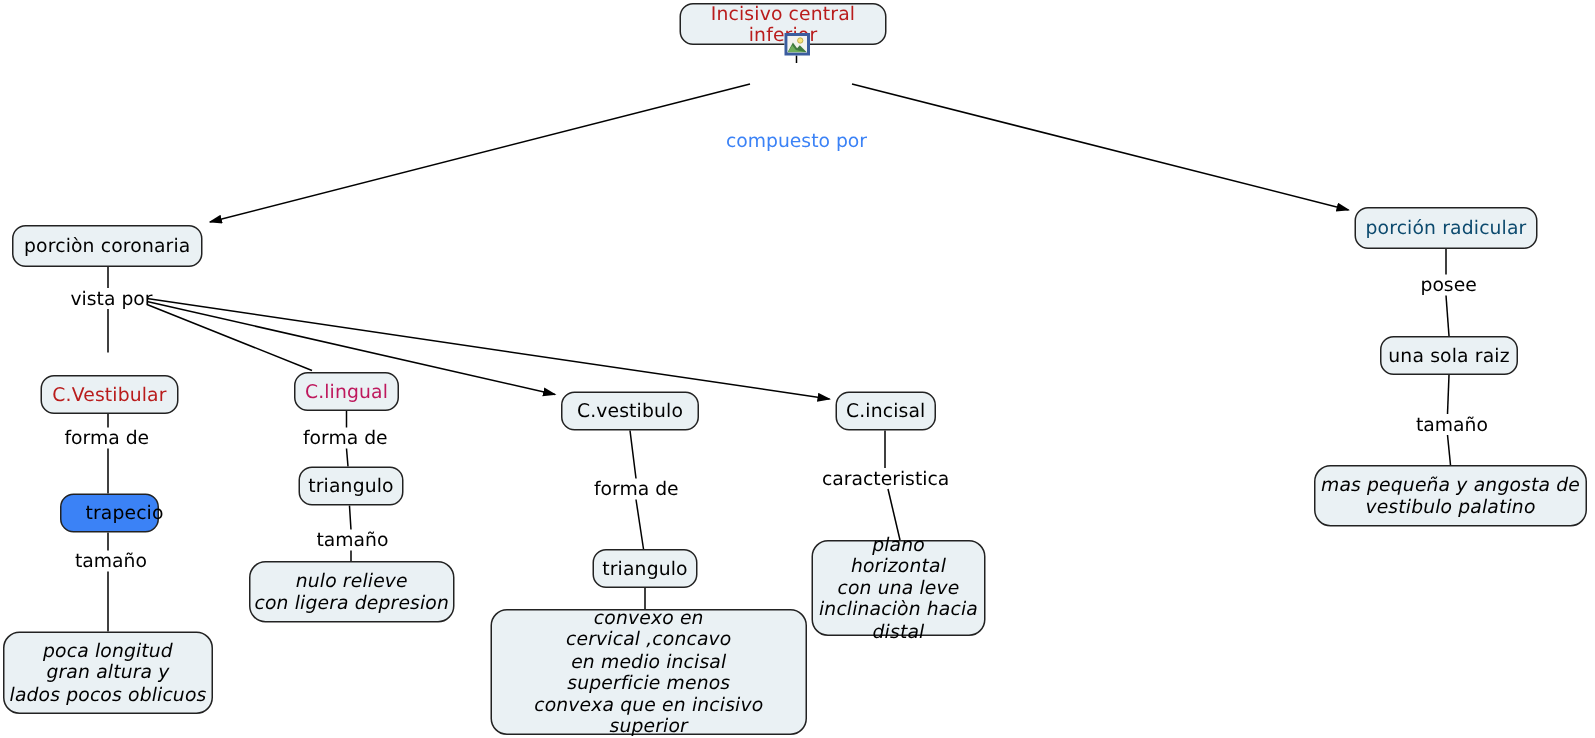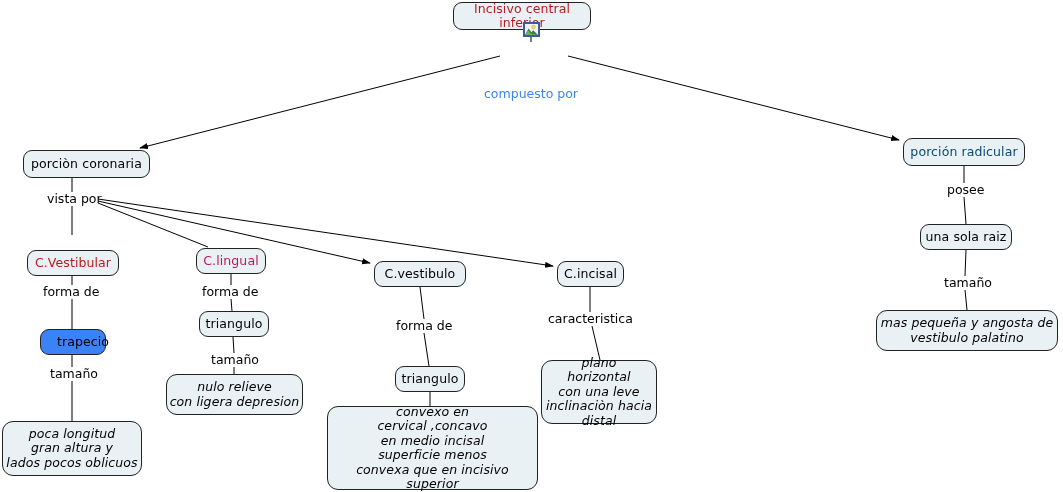--- a/index.html
+++ b/index.html
@@ -111,7 +111,7 @@
 
   <div id="node-layer">
       <div class="node" style="left: 453px; top: 2px; width: 138px; height: 28px; background: rgb(234, 241, 244); border-color: rgb(34, 34, 34); color: #b91c1c;"><span>Incisivo central inferior</span></div>
-      <div class="node" style="left: 8px; top: 150px; width: 127px; height: 28px; background: rgb(234, 241, 244); border-color: rgb(34, 34, 34); color: rgb(0, 0, 0); margin-left: 15px;"><span>porciòn coronaria</span></div>
+      <div class="node" style="left: 8px; top: 150px; width: 127px; height: 28px; background: rgb(234, 241, 244); border-color: rgb(34, 34, 34); color: rgb(0, 0, 0);"><span>porciòn coronaria</span></div>
       <div class="node" style="left: 903px; top: 138px; width: 122px; height: 28px; background: rgb(234, 241, 244); border-color: rgb(34, 34, 34); color: #0c4a6e;"><span>porción radicular</span></div>
       <div class="node" style="left: 27px; top: 250px; width: 92px; height: 26px; background: rgb(234, 241, 244); border-color: rgb(34, 34, 34); color: #b91c1c;"><span>C.Vestibular</span></div>
       <div class="node" style="left: 196px; top: 248px; width: 70px; height: 26px; background: rgb(234, 241, 244); border-color: rgb(34, 34, 34); color: #be185d;"><span>C.lingual</span></div>

